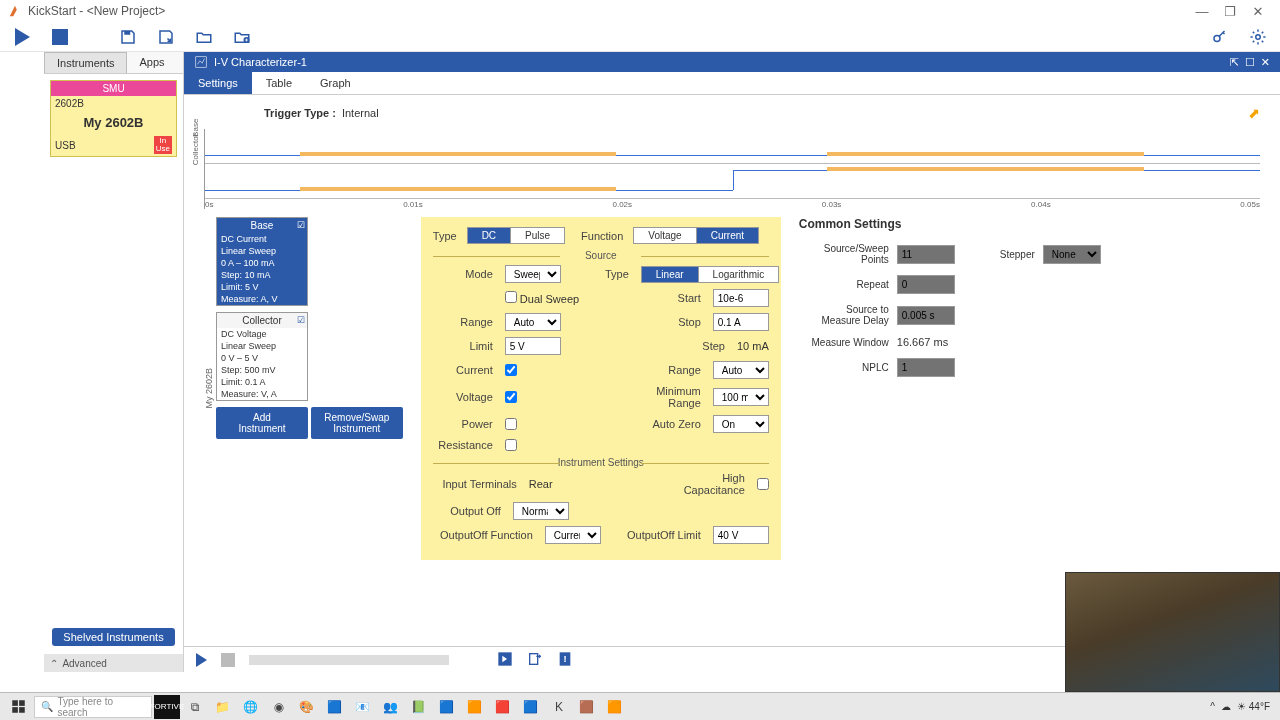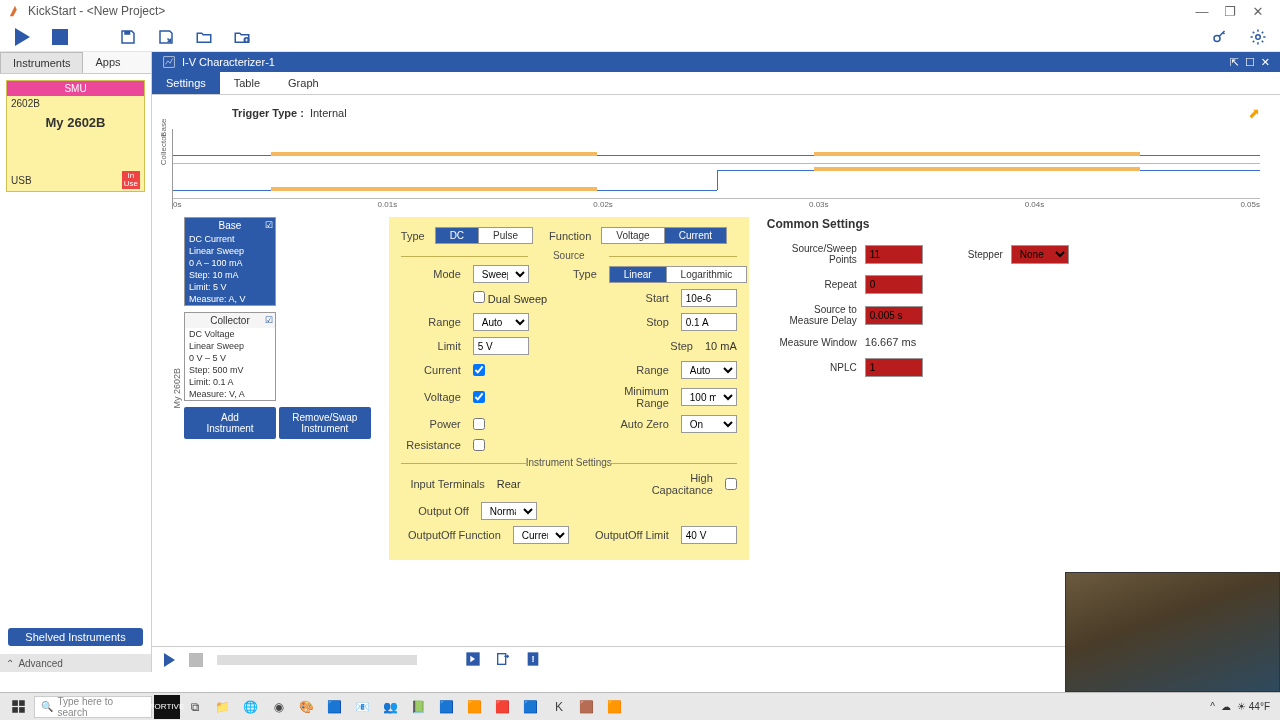--- a/index.html
+++ b/index.html
@@ -15,7 +15,7 @@
 .toolbar .spacer { flex: 1; }
 
 .app { display: flex; height: 620px; }
-.leftcol { width: 152px; background: #fff; border-right: 1px solid #d0d0d0; display: flex; flex-direction: column; }
+.leftcol { width: 184px; background: #fff; border-right: 1px solid #d0d0d0; display: flex; flex-direction: column; padding-left: 44px; }
 .lefttabs { display: flex; background: #f8f8f8; border-bottom: 1px solid #ccc; }
 .lefttabs .ltab { padding: 4px 12px; font-size: 11px; cursor: pointer; }
 .lefttabs .ltab.active { background: #e4e4e4; border: 1px solid #bbb; border-bottom: none; }

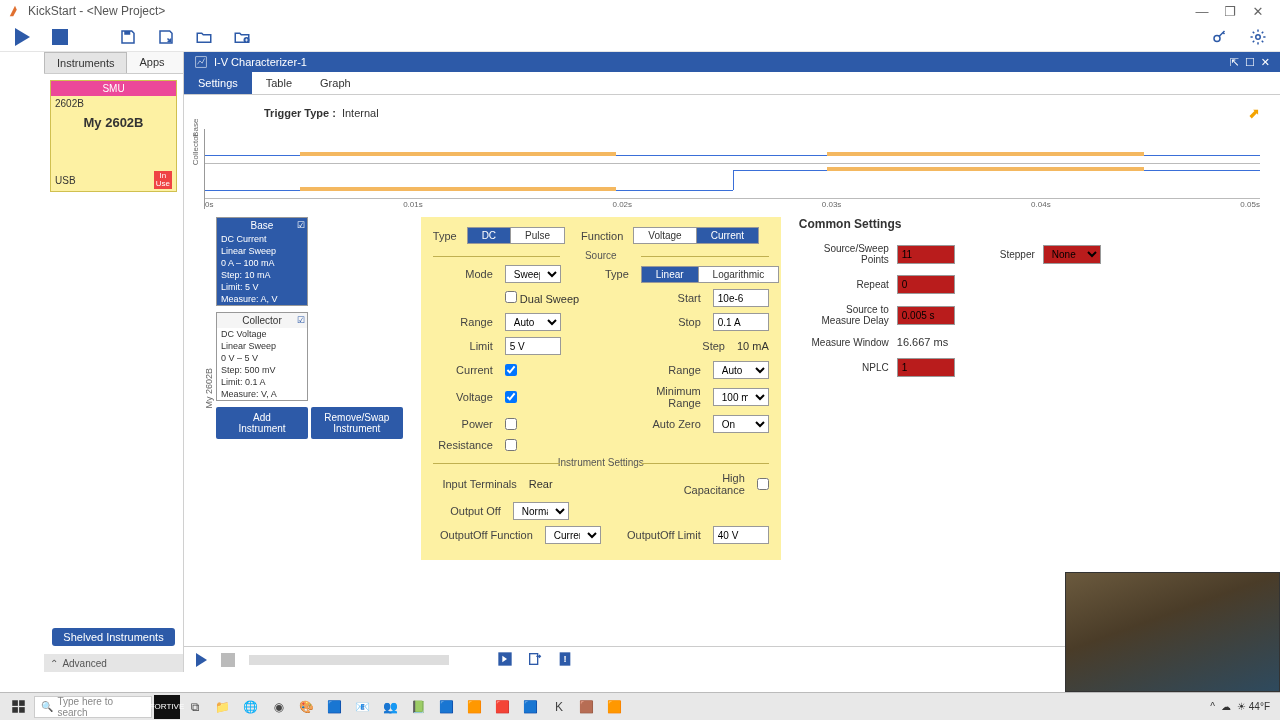--- a/index.html
+++ b/index.html
@@ -24,7 +24,7 @@
 .instrument-card .hdr { background: #ec4899; color: #fff; padding: 2px 4px; text-align: center; font-size: 10px; position: relative; }
 .instrument-card .model { padding: 2px 4px; }
 .instrument-card .name { padding: 4px; text-align: center; font-weight: bold; font-size: 13px; }
-.instrument-card .ftr { display: flex; align-items: center; padding: 2px 4px; margin-top: 35px; }
+.instrument-card .ftr { display: flex; align-items: center; padding: 2px 4px; }
 .instrument-card .ftr .conn { flex: 1; }
 .instrument-card .ftr .badge { background: #ef4444; color: #fff; font-size: 8px; padding: 1px 2px; line-height: 1; }
 

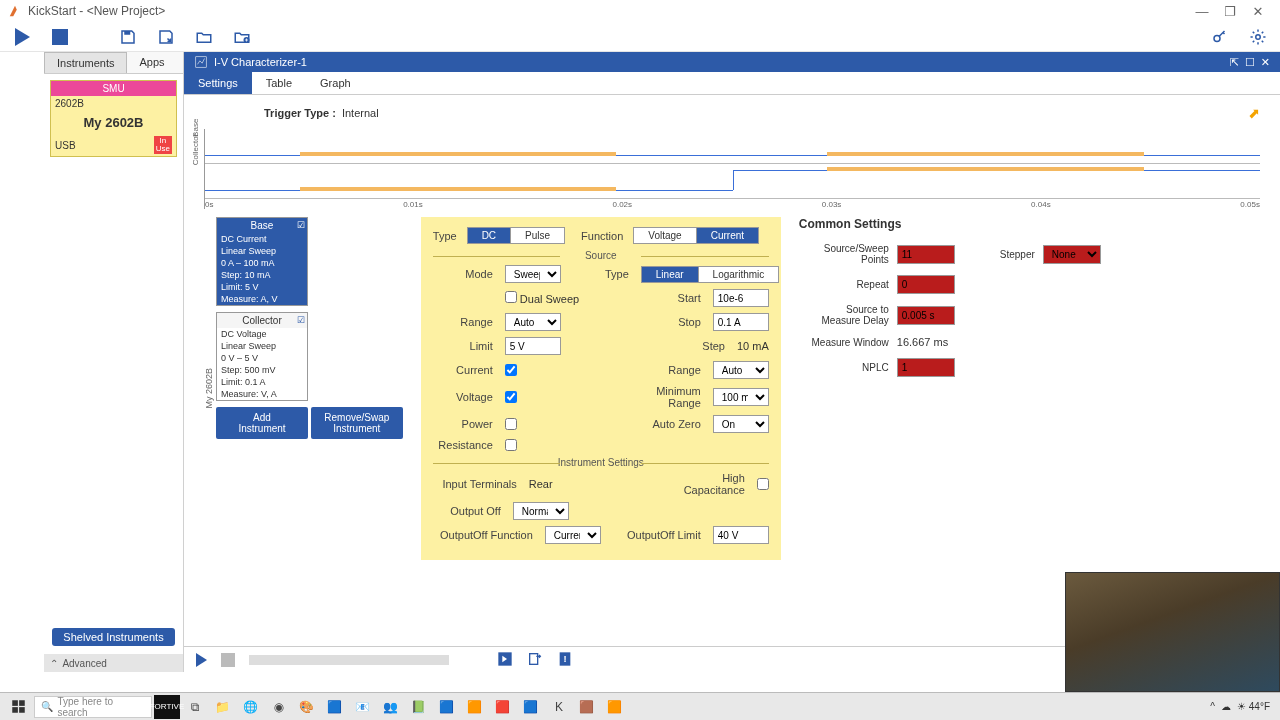--- a/index.html
+++ b/index.html
@@ -89,7 +89,7 @@
 .common h4 { font-size: 12px; font-weight: bold; margin-bottom: 12px; }
 .common .crow { display: flex; align-items: center; margin-bottom: 10px; }
 .common .clbl { width: 90px; text-align: right; margin-right: 8px; font-size: 10px; color: #333; }
-.common input, .common select { border: 1px solid #999; padding: 2px 4px; font-size: 10px; width: 58px; height: 19px; background: #b91c1c; }
+.common input, .common select { border: 1px solid #999; padding: 2px 4px; font-size: 10px; width: 58px; height: 19px; background: #737373; }
 
 .bottombar { height: 26px; display: flex; align-items: center; padding: 0 12px; gap: 14px; border-top: 1px solid #ccc; }
 .bottombar .scrub { width: 200px; height: 10px; background: #ddd; }

